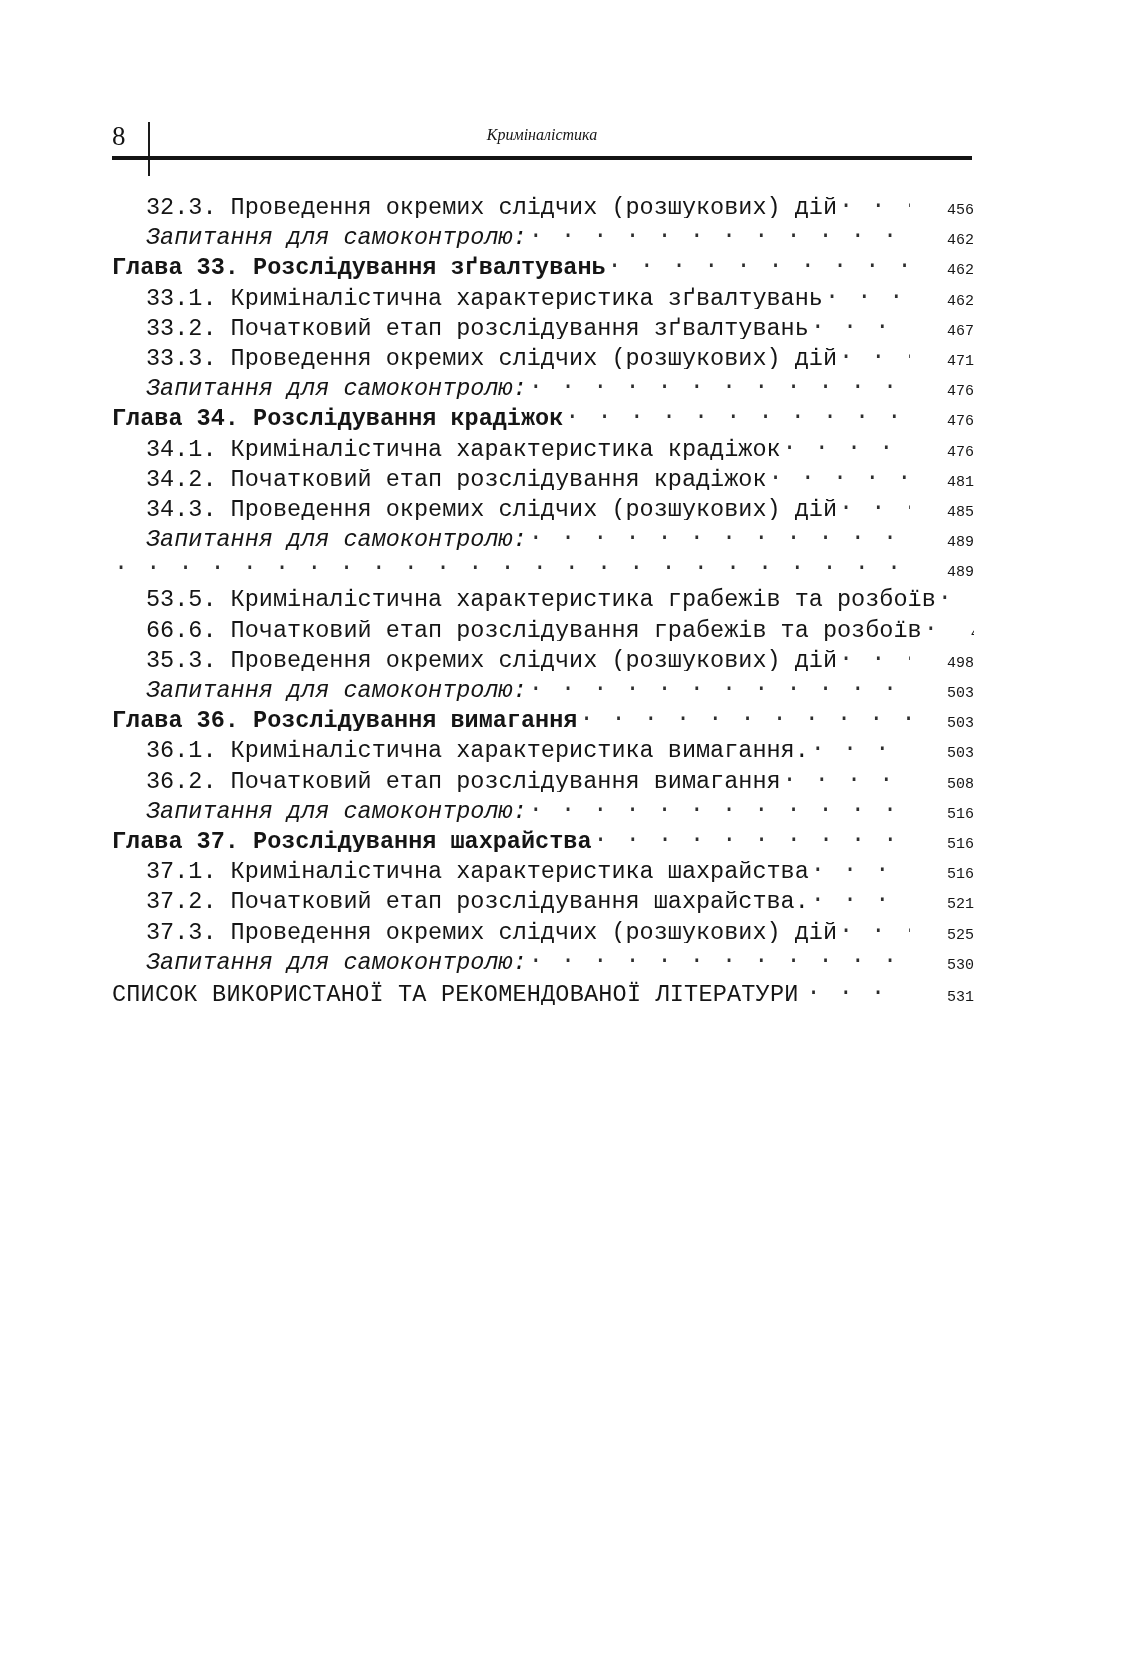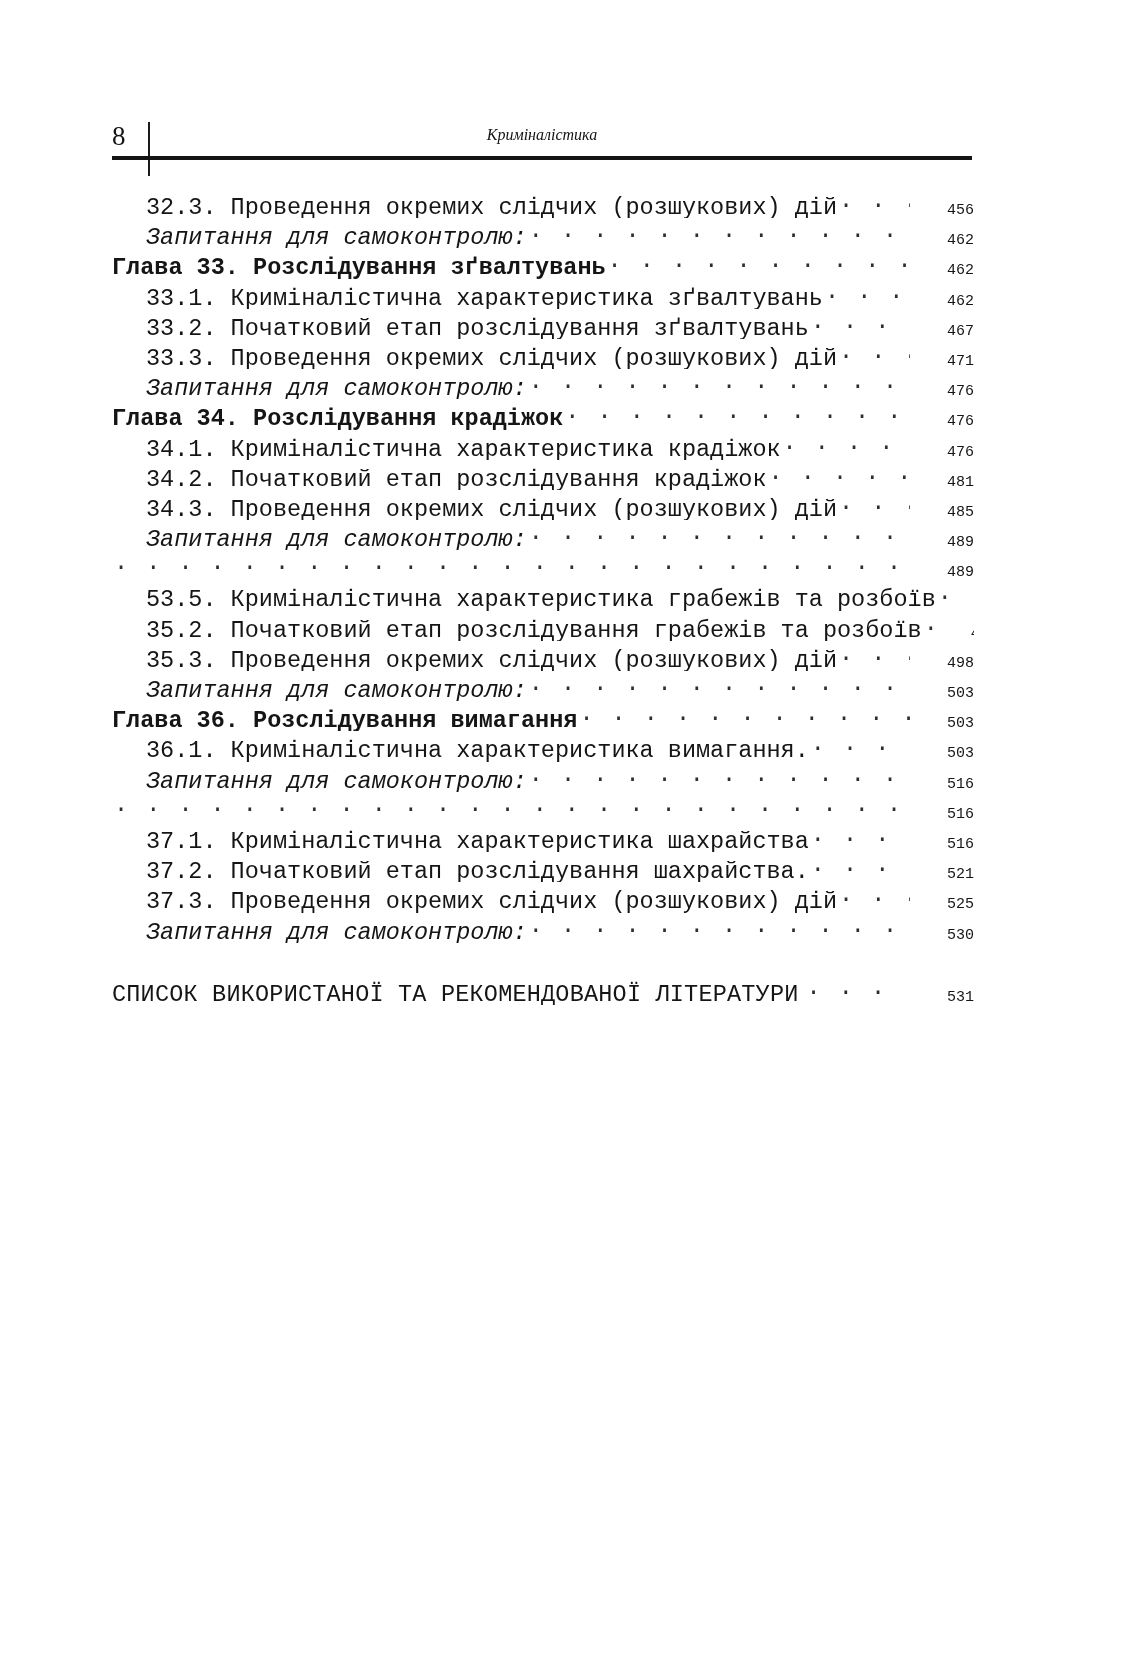--- a/index.html
+++ b/index.html
@@ -242,7 +242,7 @@
         <span class="toc-page">489</span>
       </div>
       <div class="toc-entry lvl-section">
-        <span class="toc-title">35.2. Початковий етап розслідування грабежів та розбоїв</span>
+        <span class="toc-title">66.6. Початковий етап розслідування грабежів та розбоїв</span>
         <span class="toc-leader"></span>
         <span class="toc-page">493</span>
       </div>

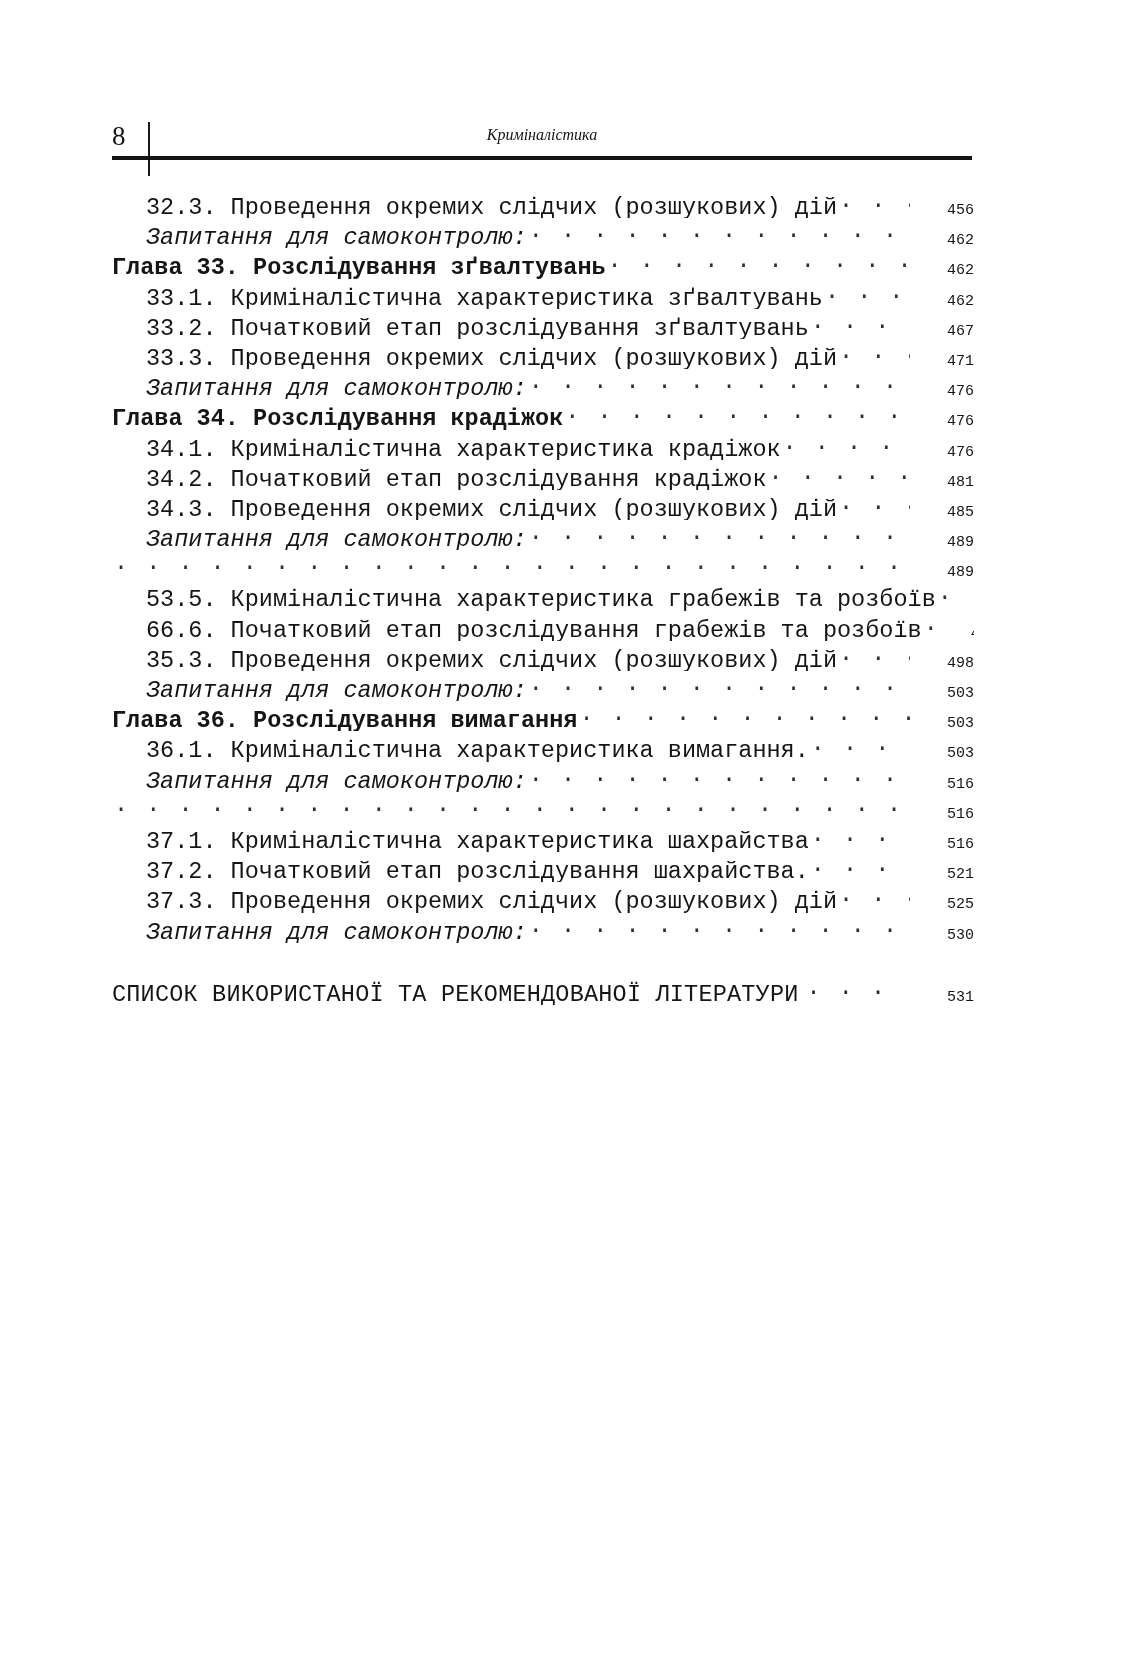--- a/index.html
+++ b/index.html
@@ -266,6 +266,11 @@
         <span class="toc-leader"></span>
         <span class="toc-page">503</span>
       </div>
+      <div class="toc-entry lvl-section">
+        <span class="toc-title">36.2. Початковий етап розслідування вимагання</span>
+        <span class="toc-leader"></span>
+        <span class="toc-page">508</span>
+      </div>
       <div class="toc-entry lvl-self">
         <span class="toc-title">Запитання для самоконтролю:</span>
         <span class="toc-leader"></span>

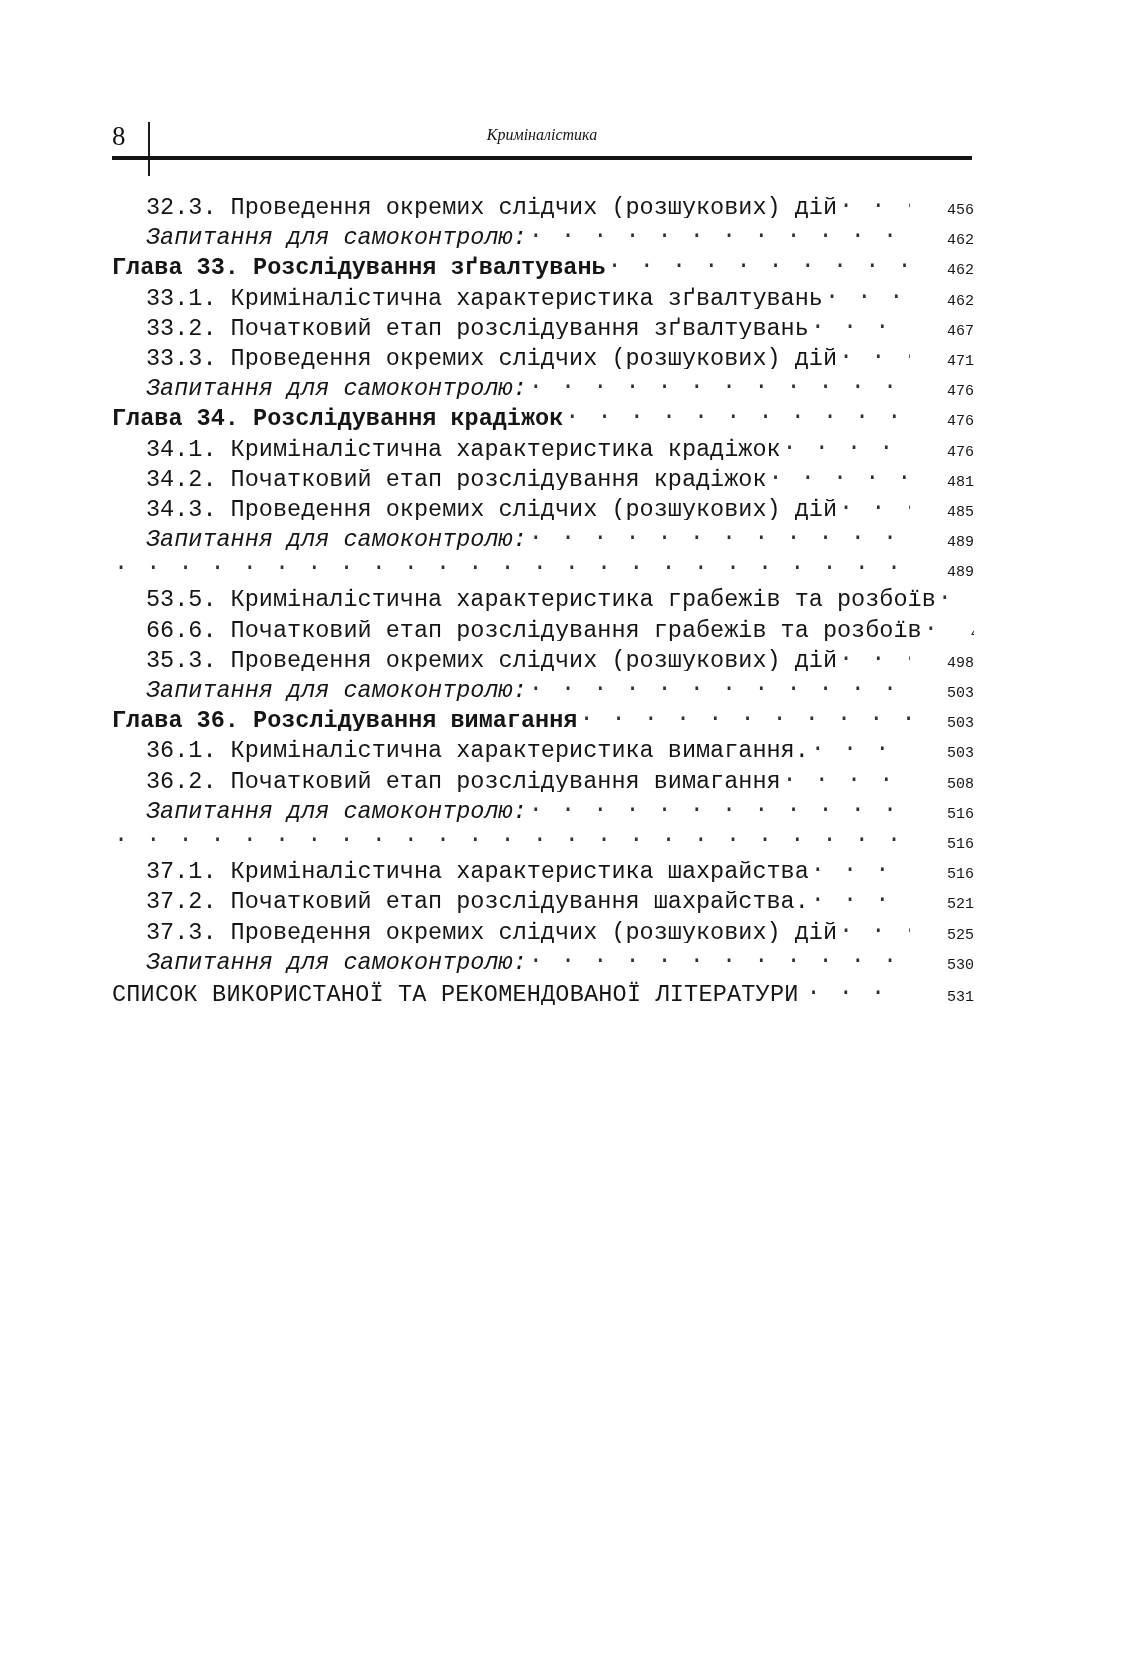--- a/index.html
+++ b/index.html
@@ -277,6 +277,7 @@
         <span class="toc-page">516</span>
       </div>
       <div class="toc-entry lvl-chapter">
+        <span class="toc-title">Глава 37. Розслідування шахрайства</span>
         <span class="toc-leader"></span>
         <span class="toc-page">516</span>
       </div>

